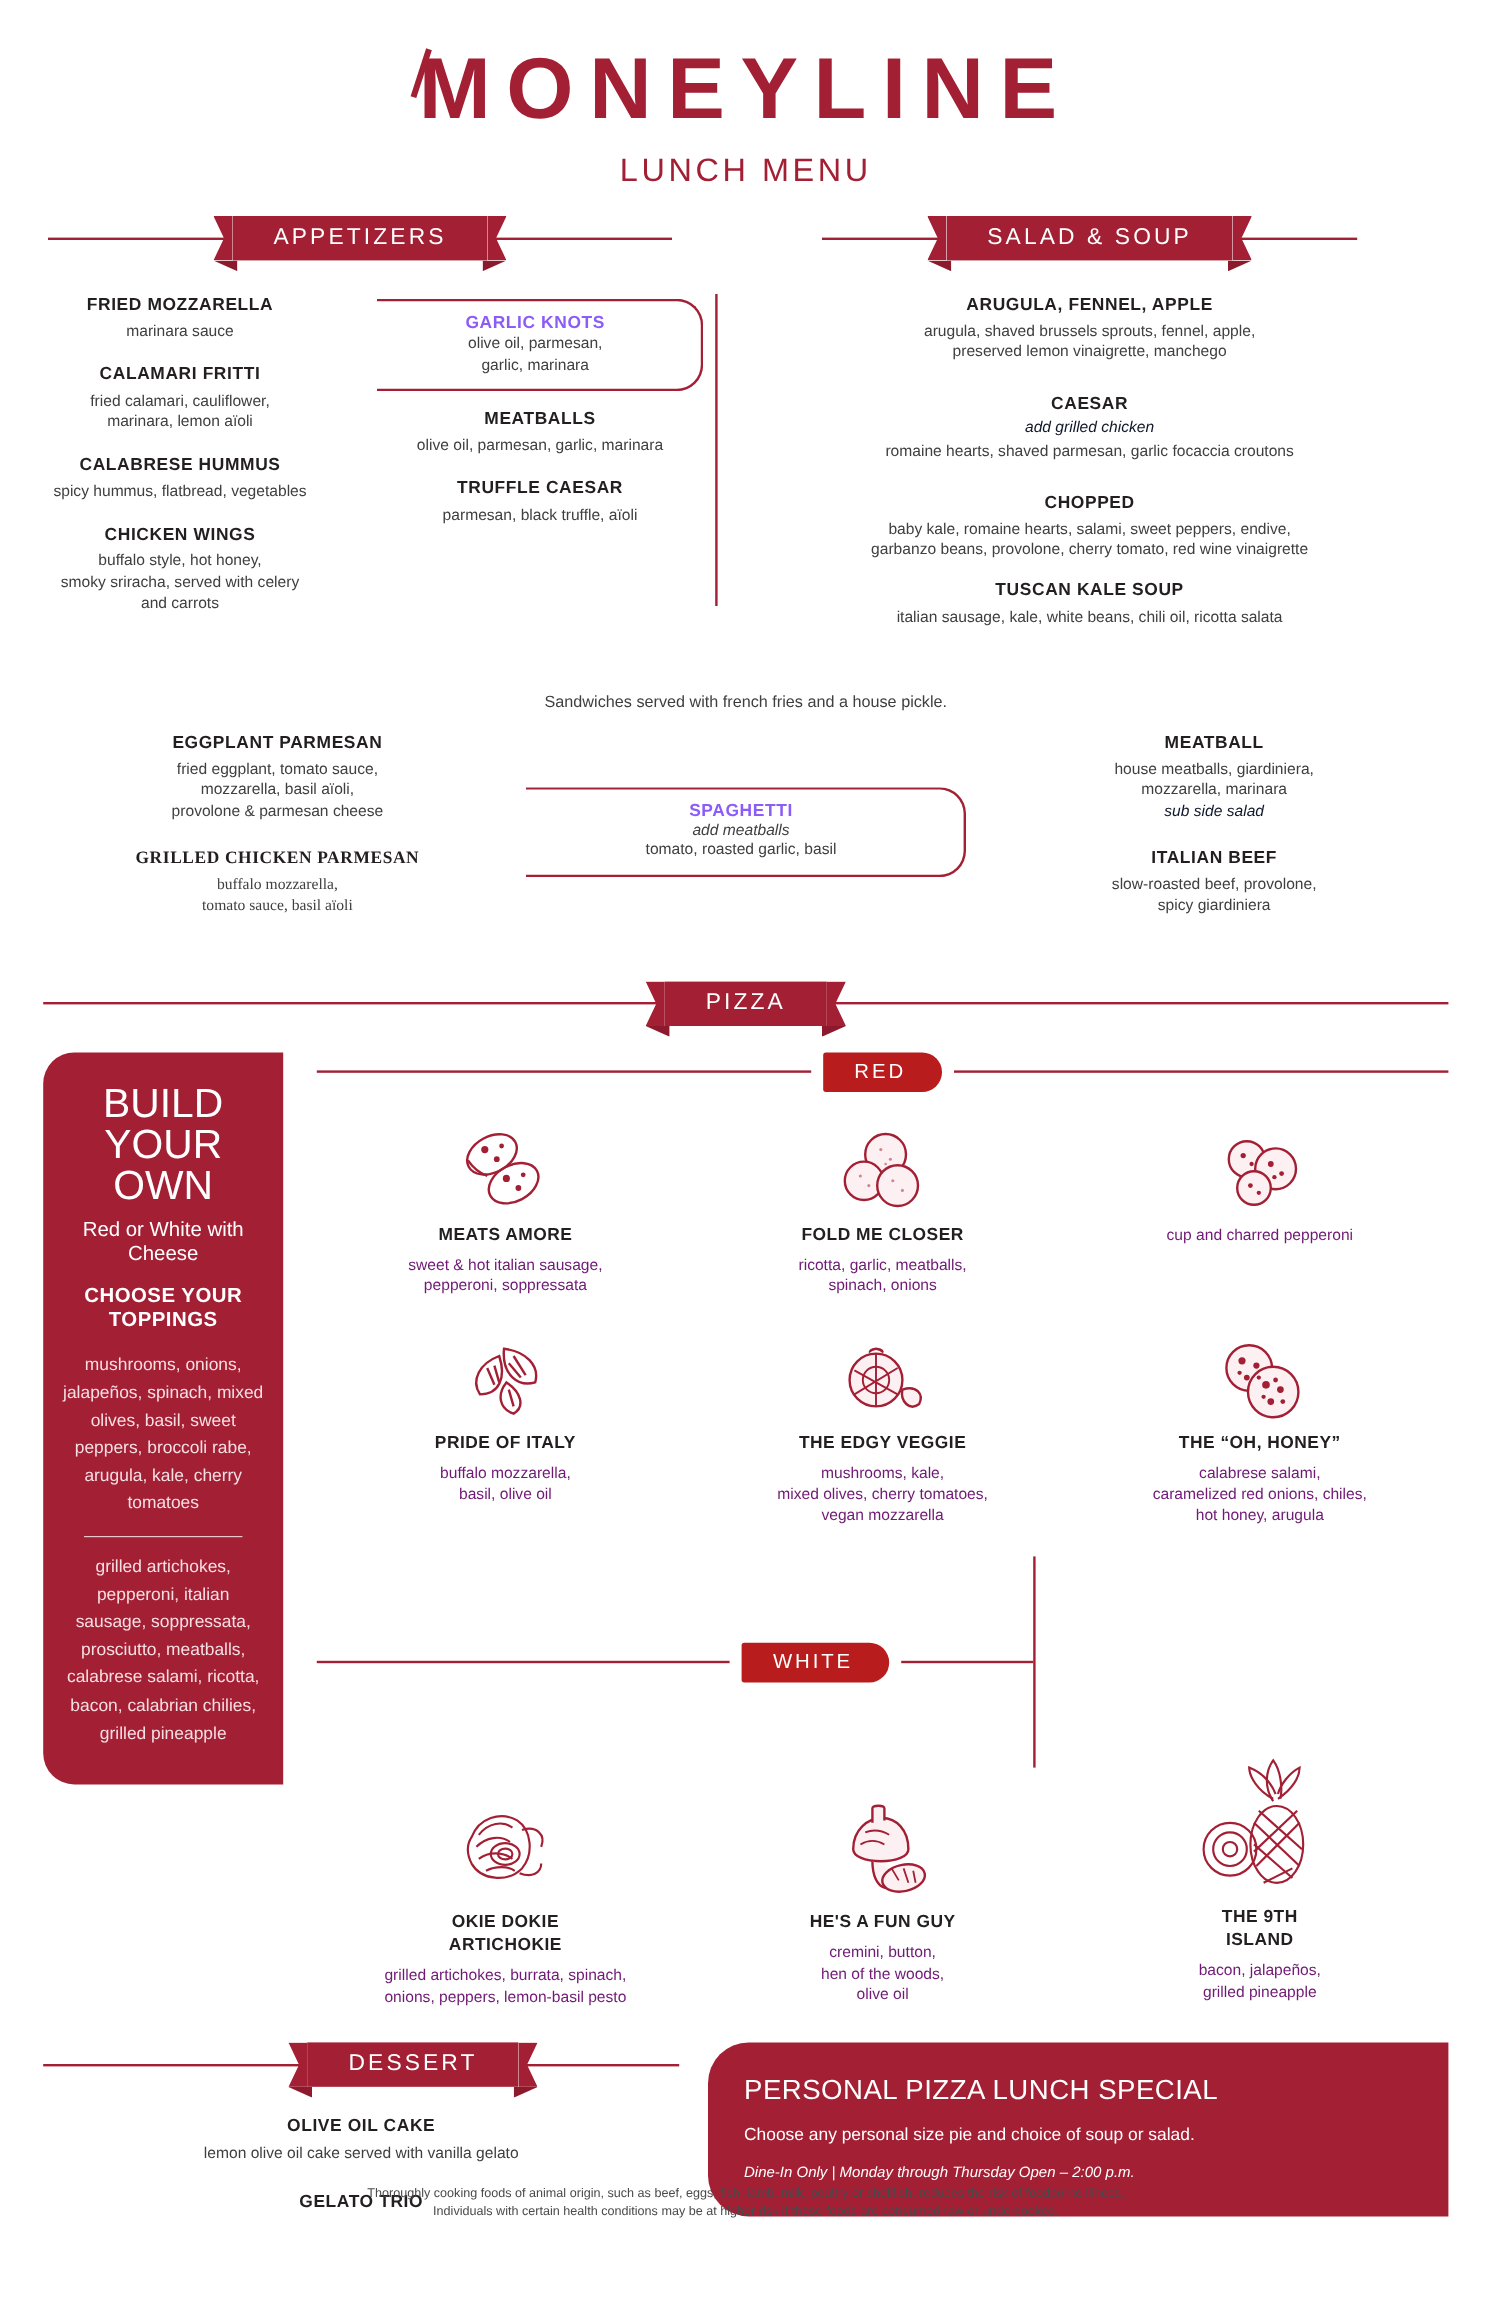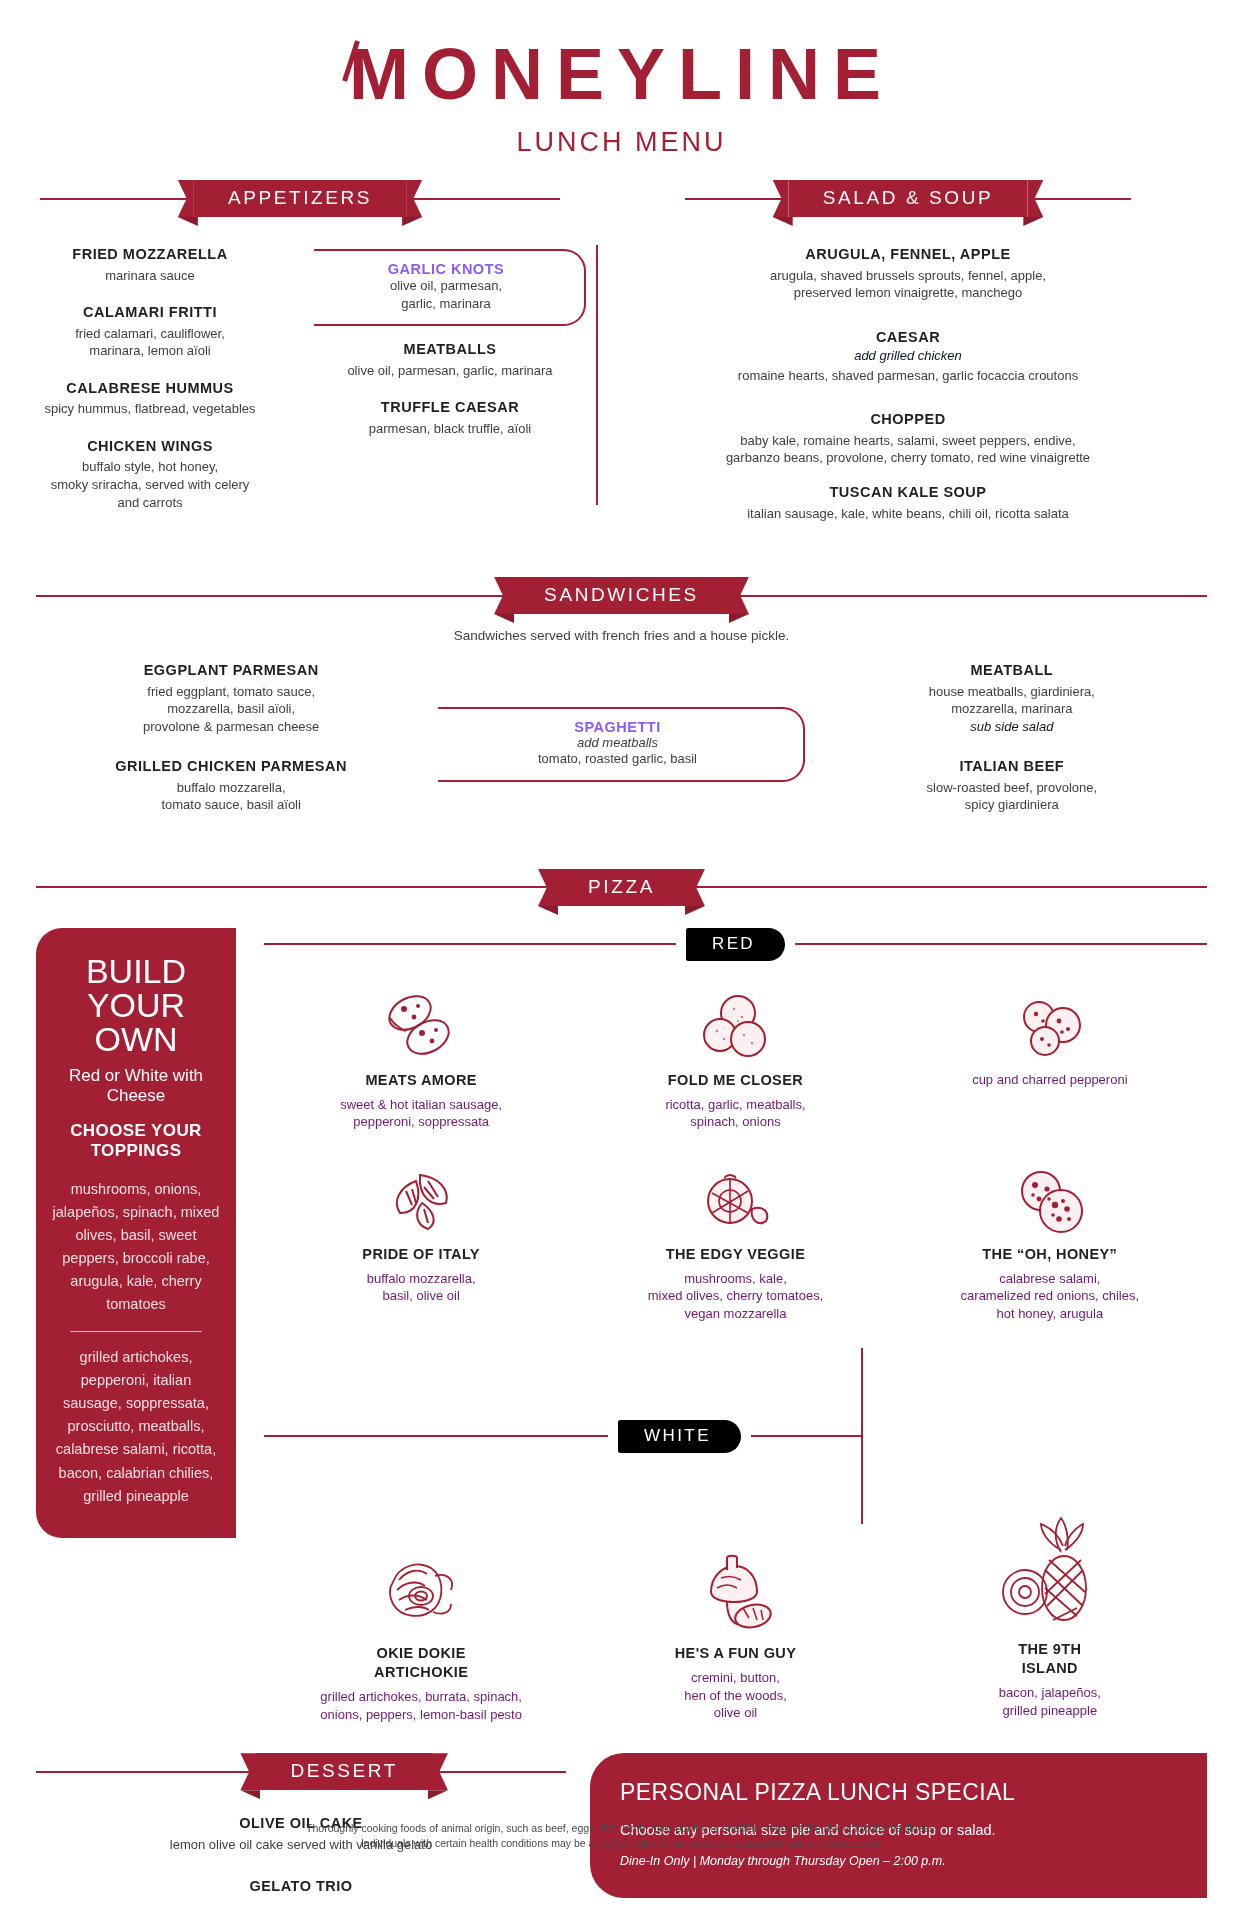--- a/index.html
+++ b/index.html
@@ -293,15 +293,6 @@
   </div>
 
   <div class="sand-wrap">
-    <div class="ribbon-row">
-      <div class="rule"></div>
-      <div class="ribbon">
-        <span class="fold-l"></span>
-        <span class="fold-r"></span>
-        <span>SANDWICHES</span>
-      </div>
-      <div class="rule"></div>
-    </div>
 
     <div class="sand-note">Sandwiches served with french fries and a house pickle.</div>
 

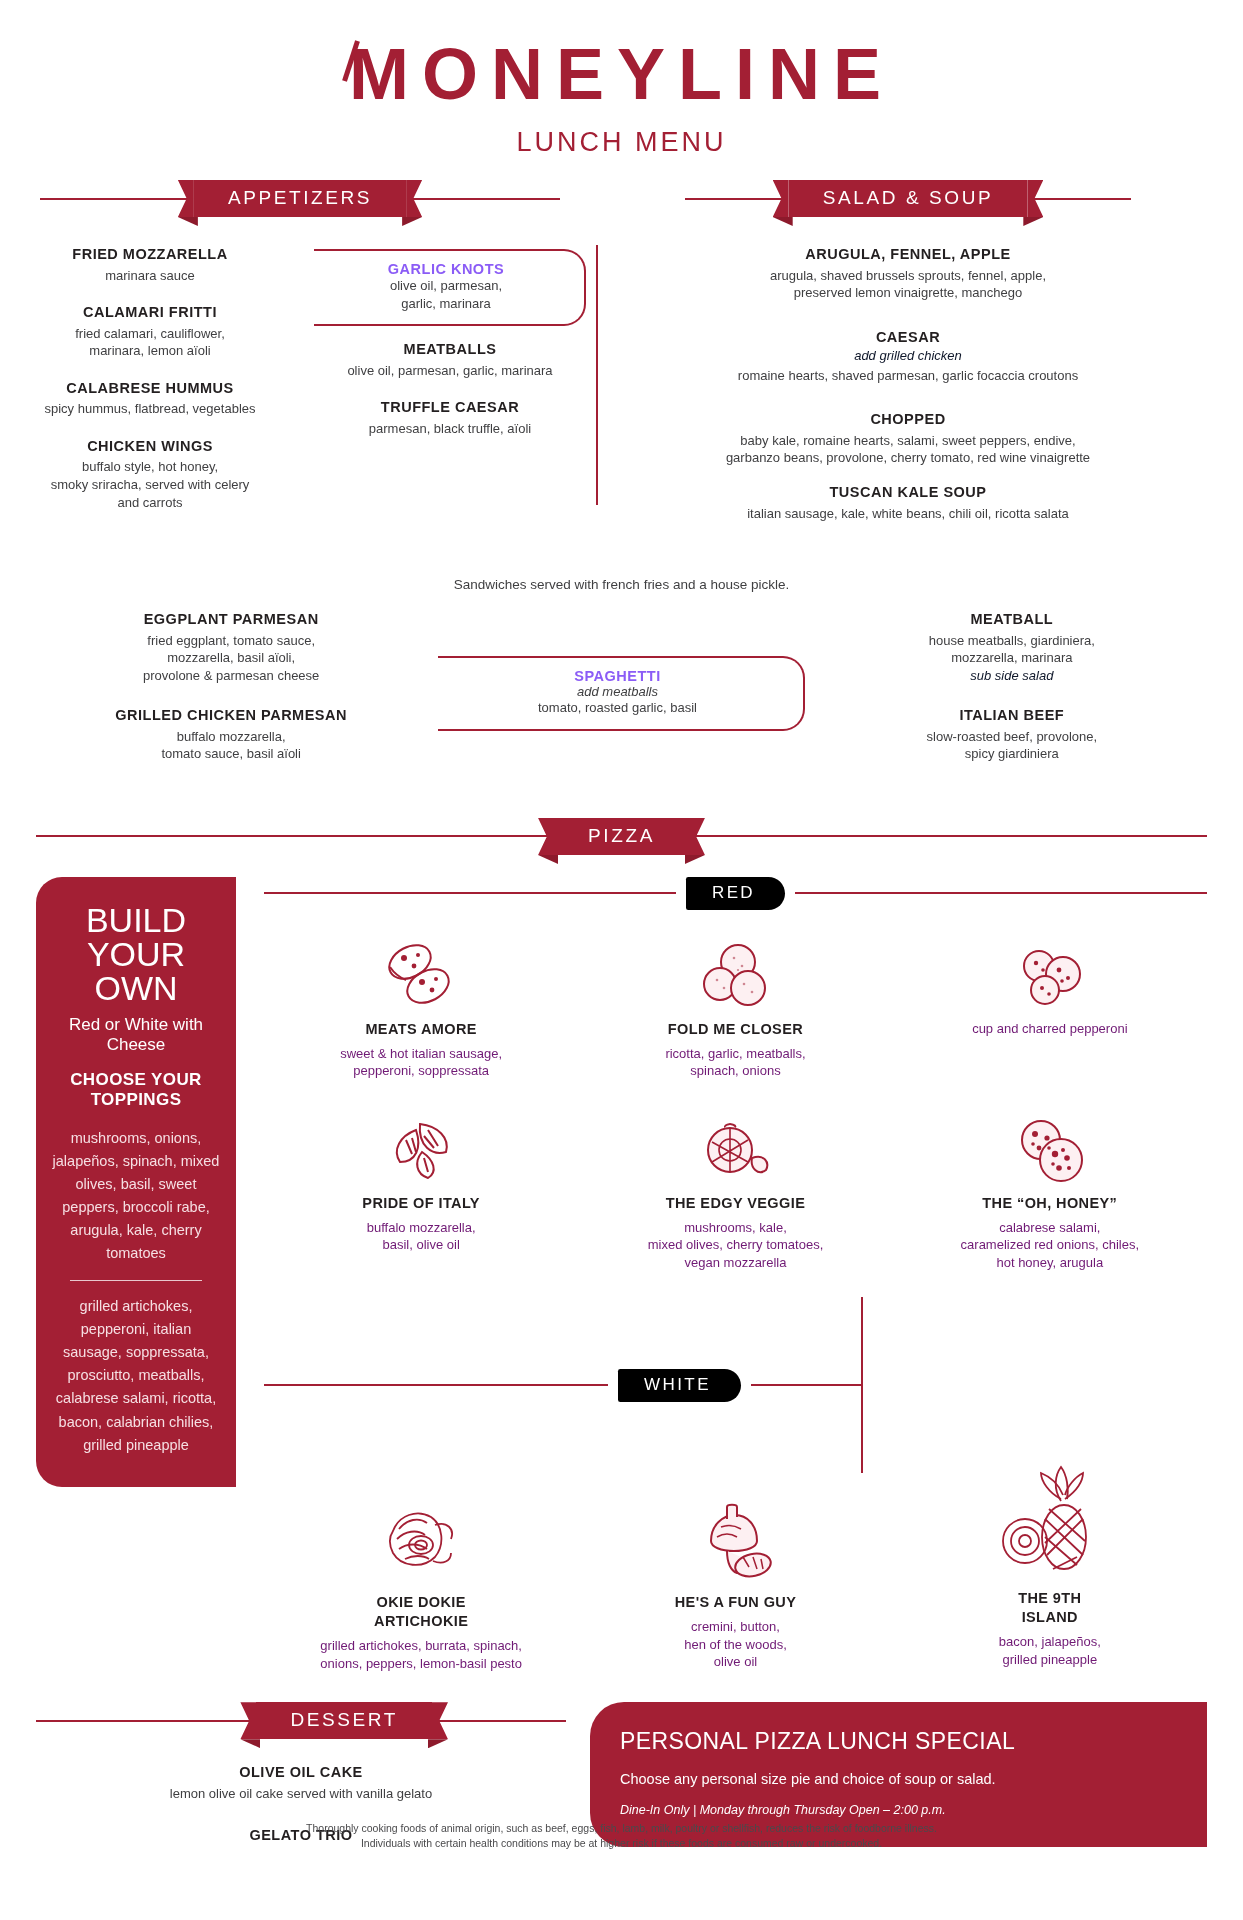--- a/index.html
+++ b/index.html
@@ -304,7 +304,7 @@
 mozzarella, basil aïoli,
 provolone &amp; parmesan cheese</div>
         </div>
-        <div class="item" style="margin-top:22px;">
+        <div class="item" style="margin-top:22px;font-family:Liberation Serif, serif;">
           <div class="name">GRILLED CHICKEN PARMESAN</div>
           <div class="desc" style="white-space:pre-line">buffalo mozzarella,
 tomato sauce, basil aïoli</div>

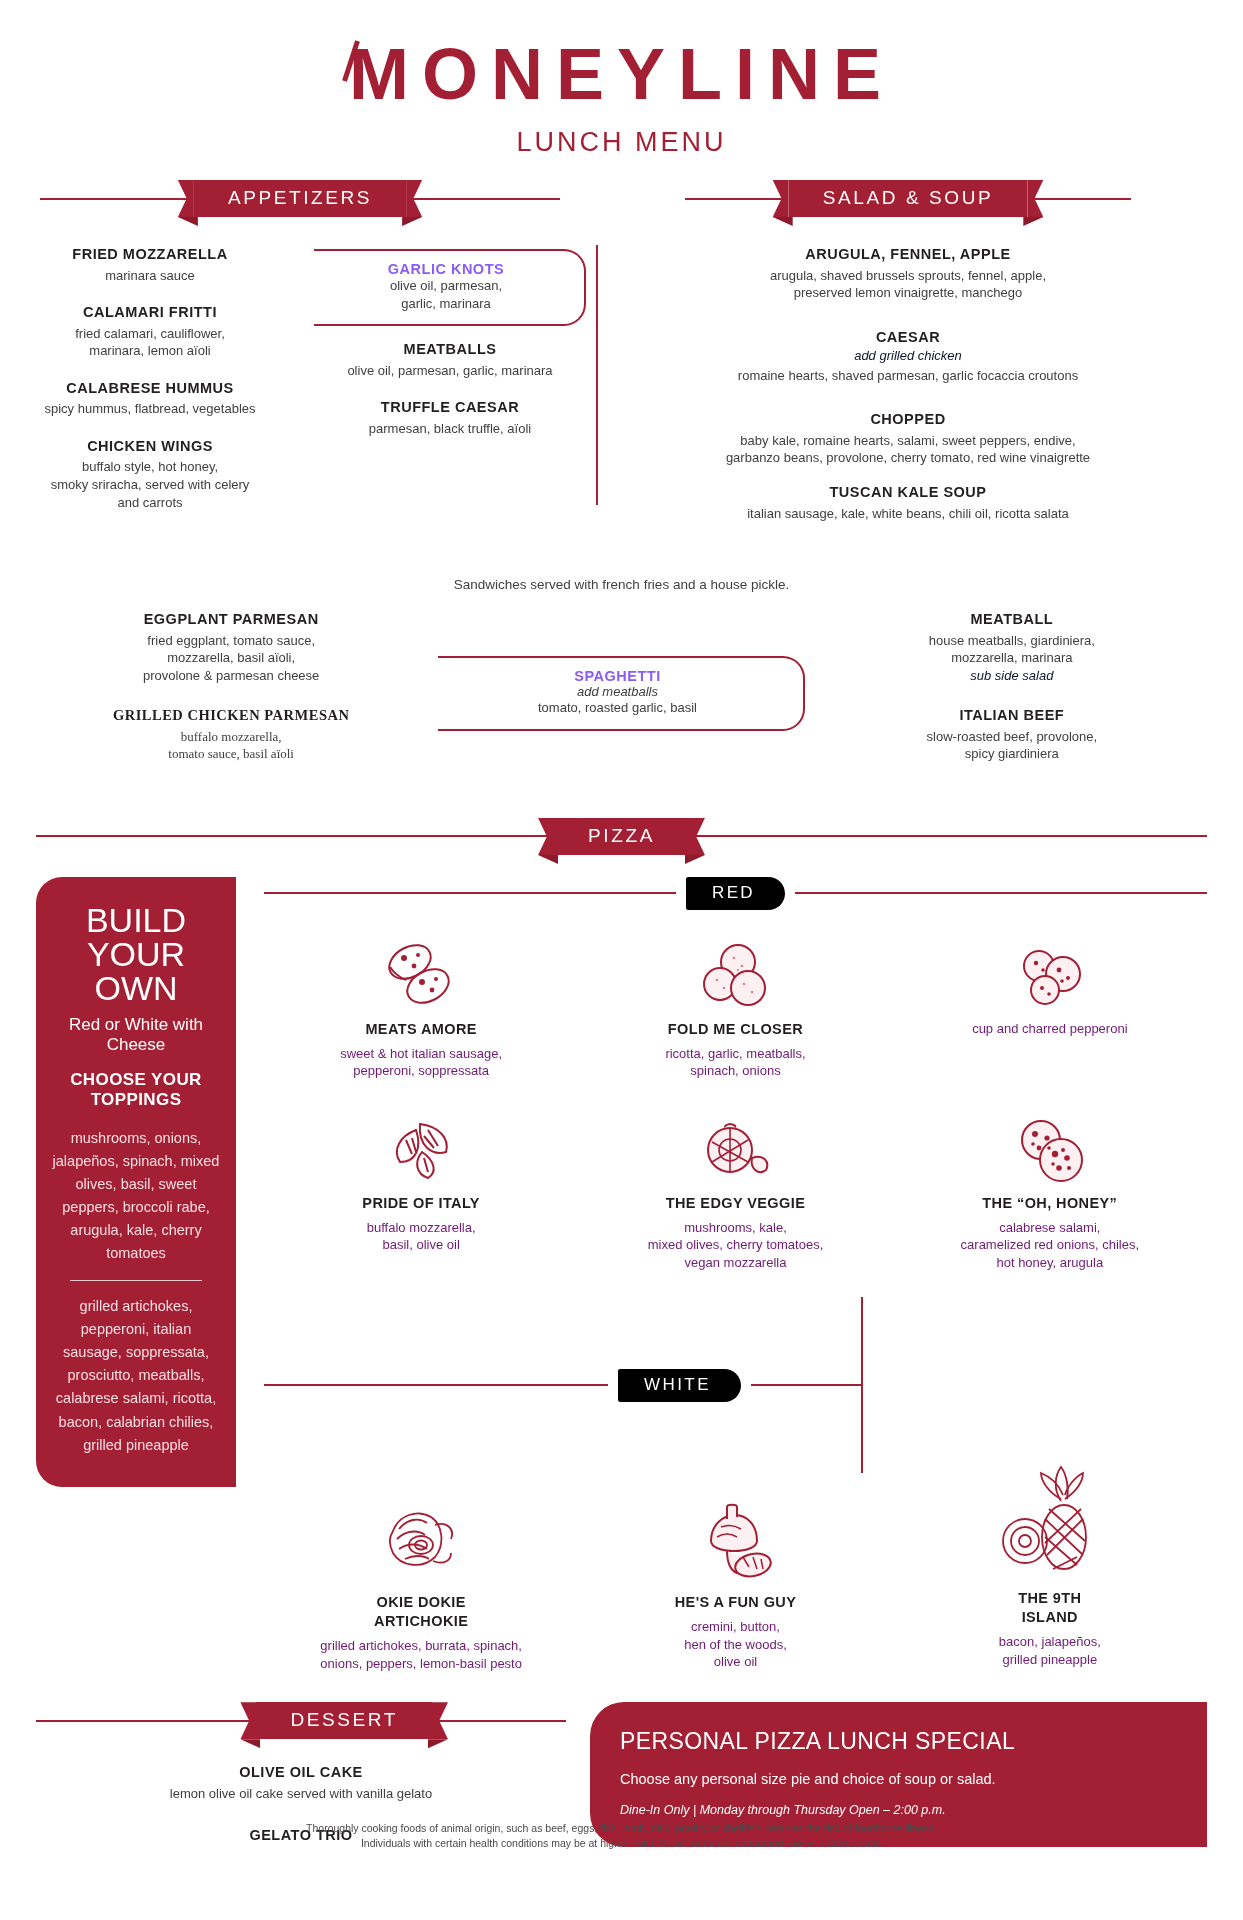--- a/index.html
+++ b/index.html
@@ -79,7 +79,7 @@
   .tab-row { display: flex; align-items: center; }
   .tab-row .rule { flex: 1; height: 2px; background: #A31F34; }
   .tab {
-    background: #000000; color: #fff;
+    background: #b91c1c; color: #fff;
     font-size: 17px; letter-spacing: 2.4px;
     padding: 6px 30px 7px 26px;
     border-radius: 3px 22px 22px 3px;

